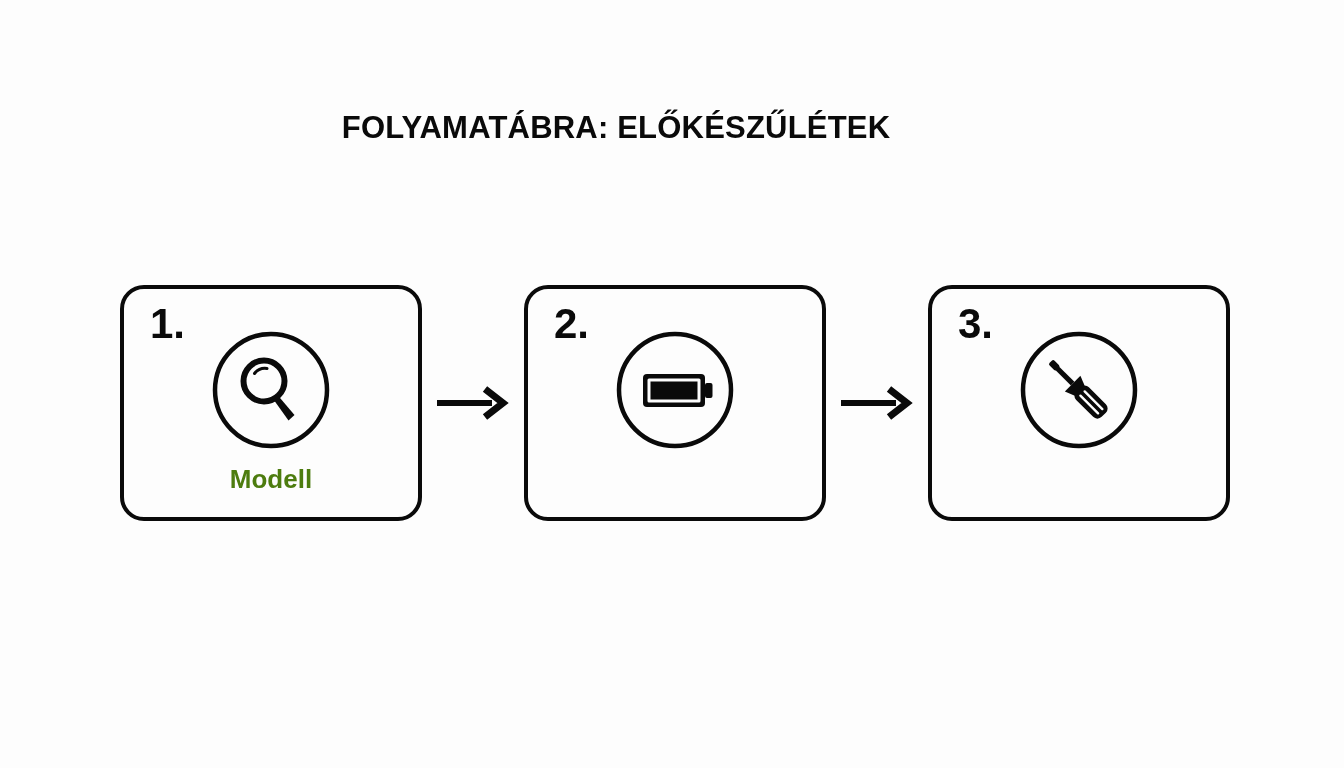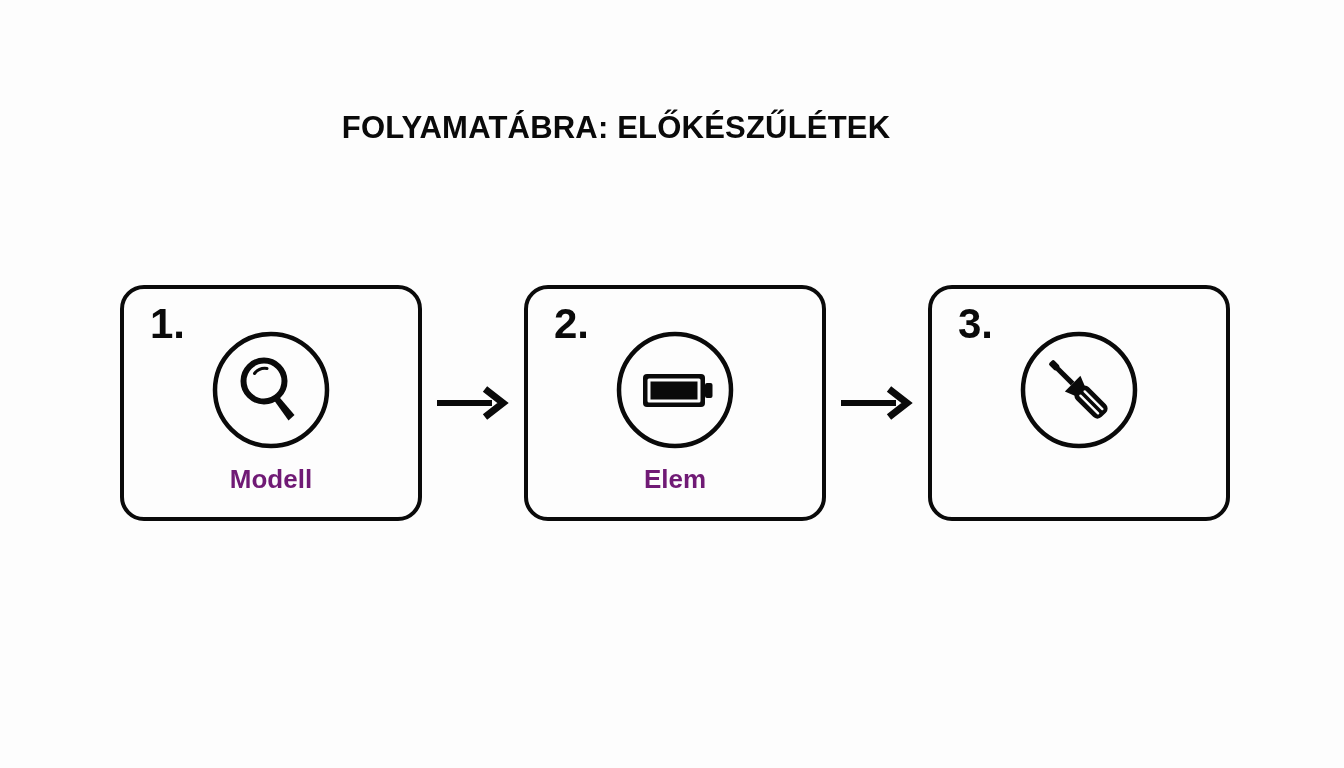--- a/index.html
+++ b/index.html
@@ -90,7 +90,7 @@
     text-align: center;
     font-size: 26px;
     font-weight: bold;
-    color: #701a75;
+    color: #4d7c0f;
     white-space: nowrap;
   }
 

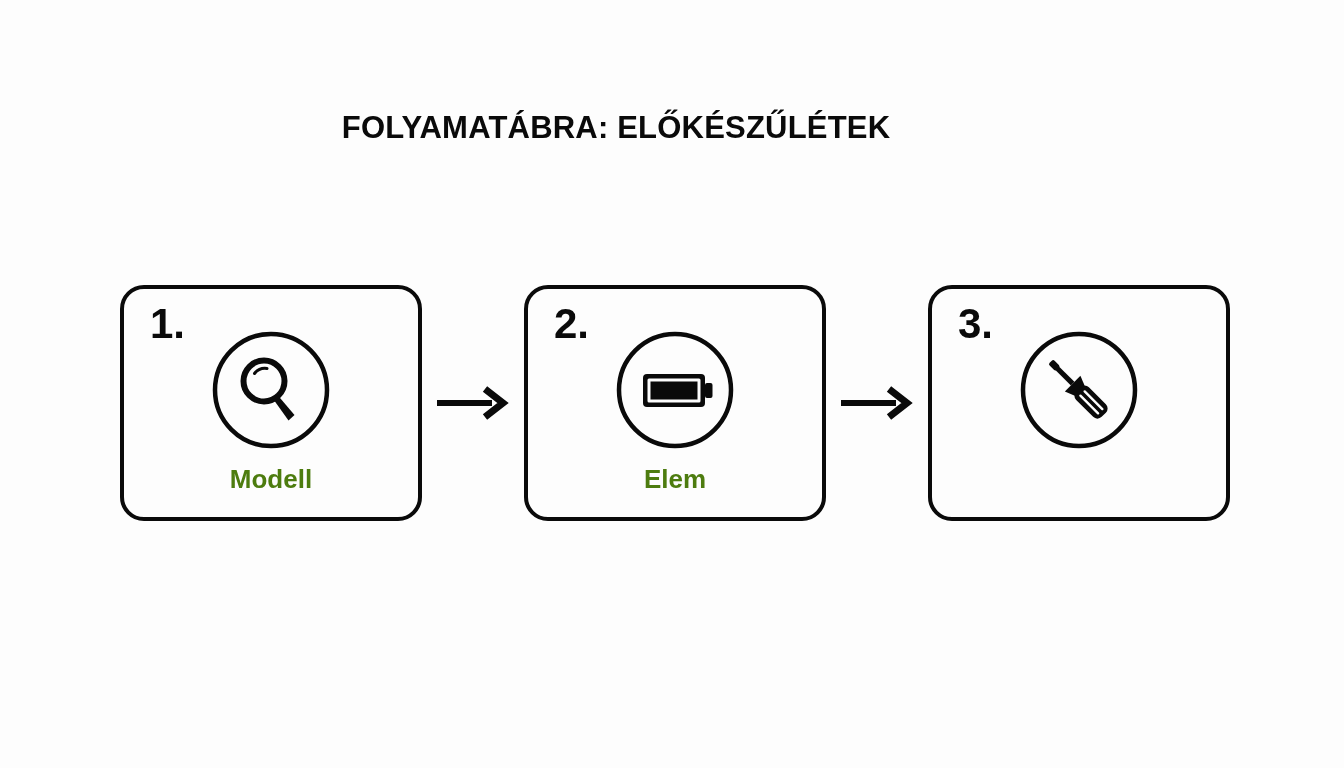--- a/index.html
+++ b/index.html
@@ -150,7 +150,6 @@
         </svg>
       </div>
 
-      <div class="card-label">Elem</div>
     </div>
 
     <div class="arrow">

